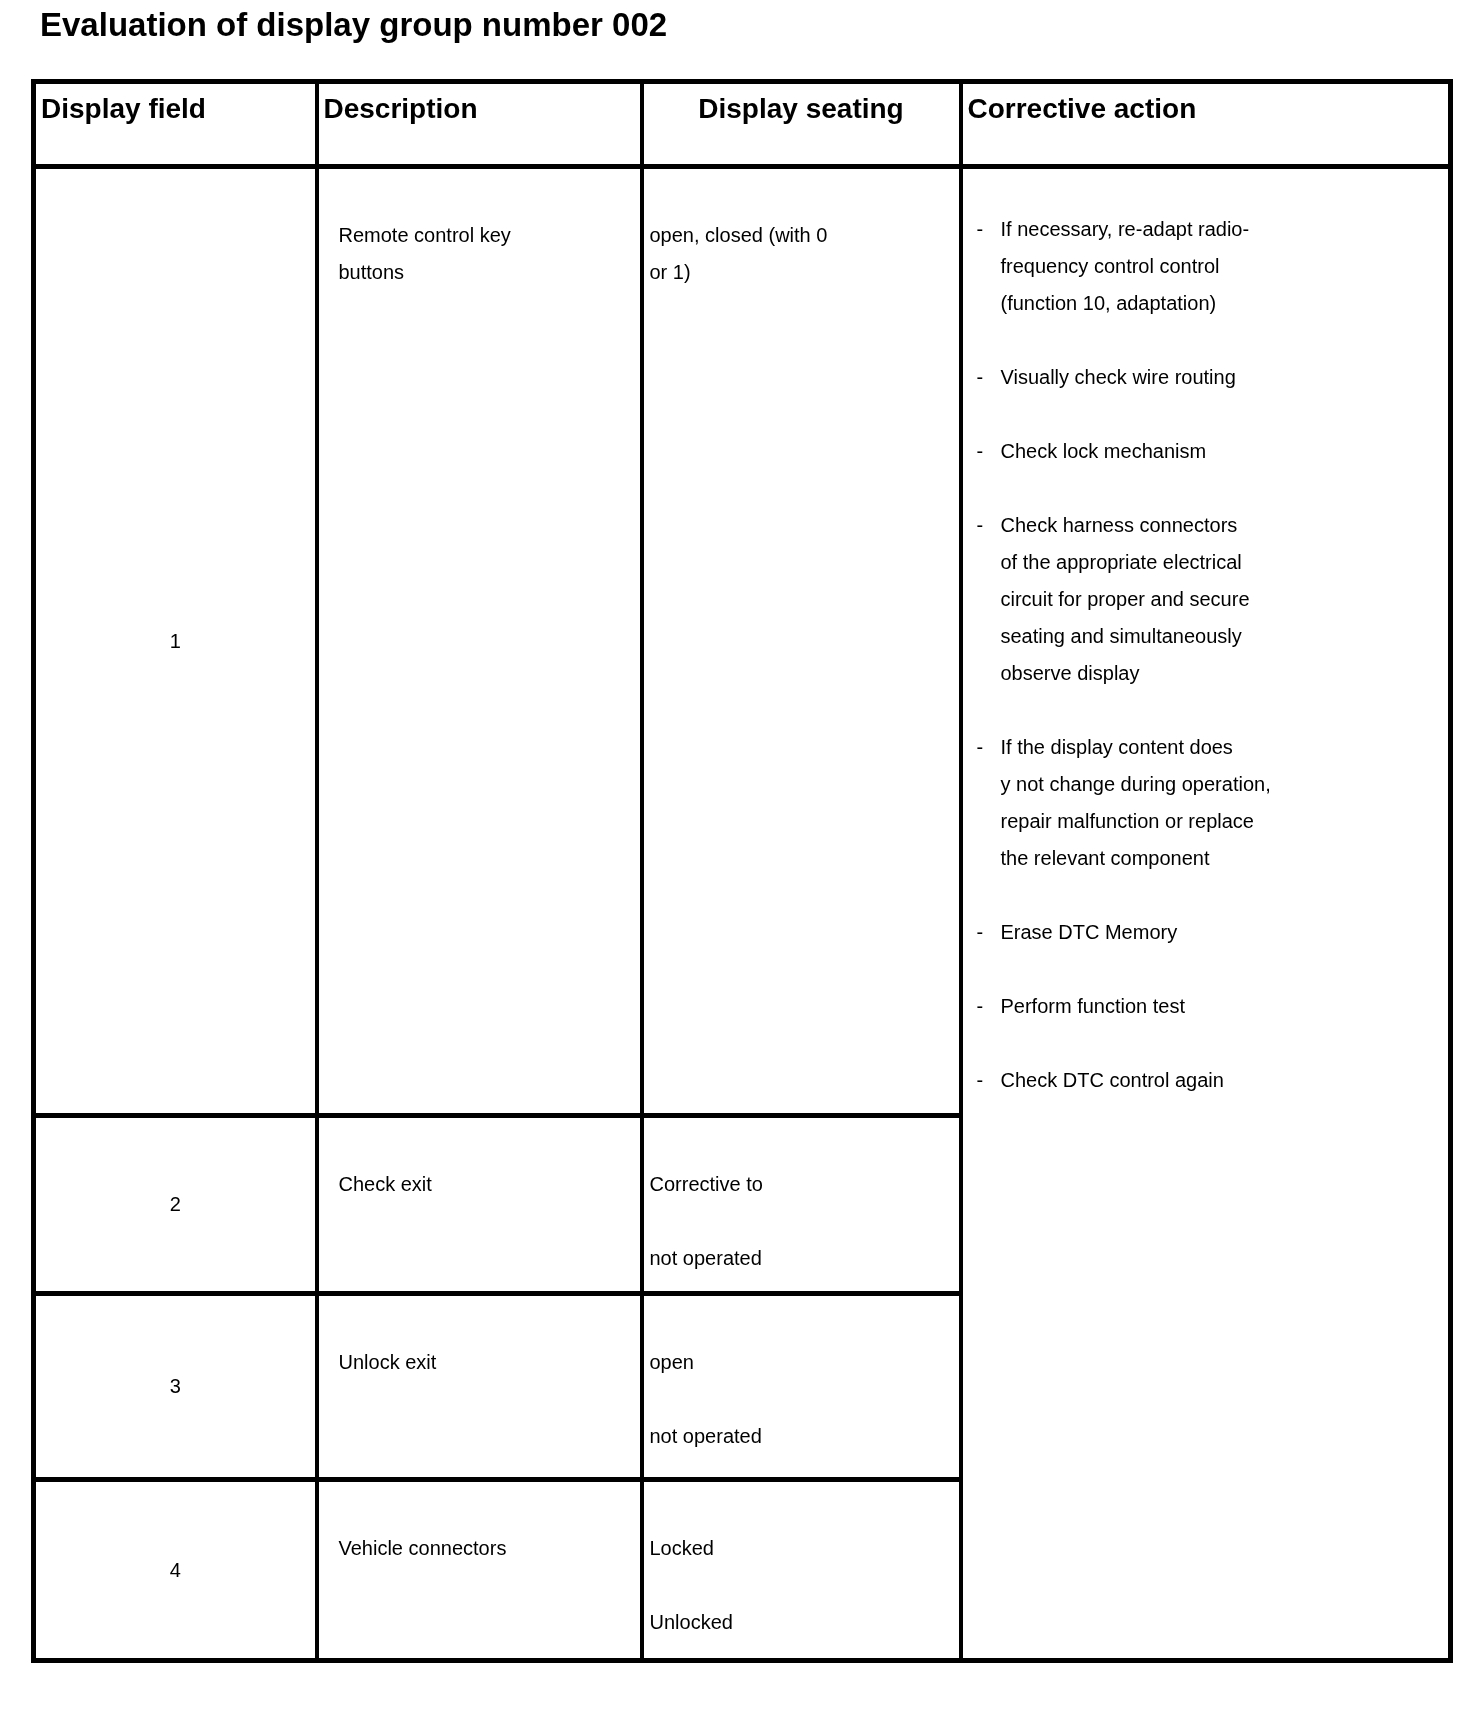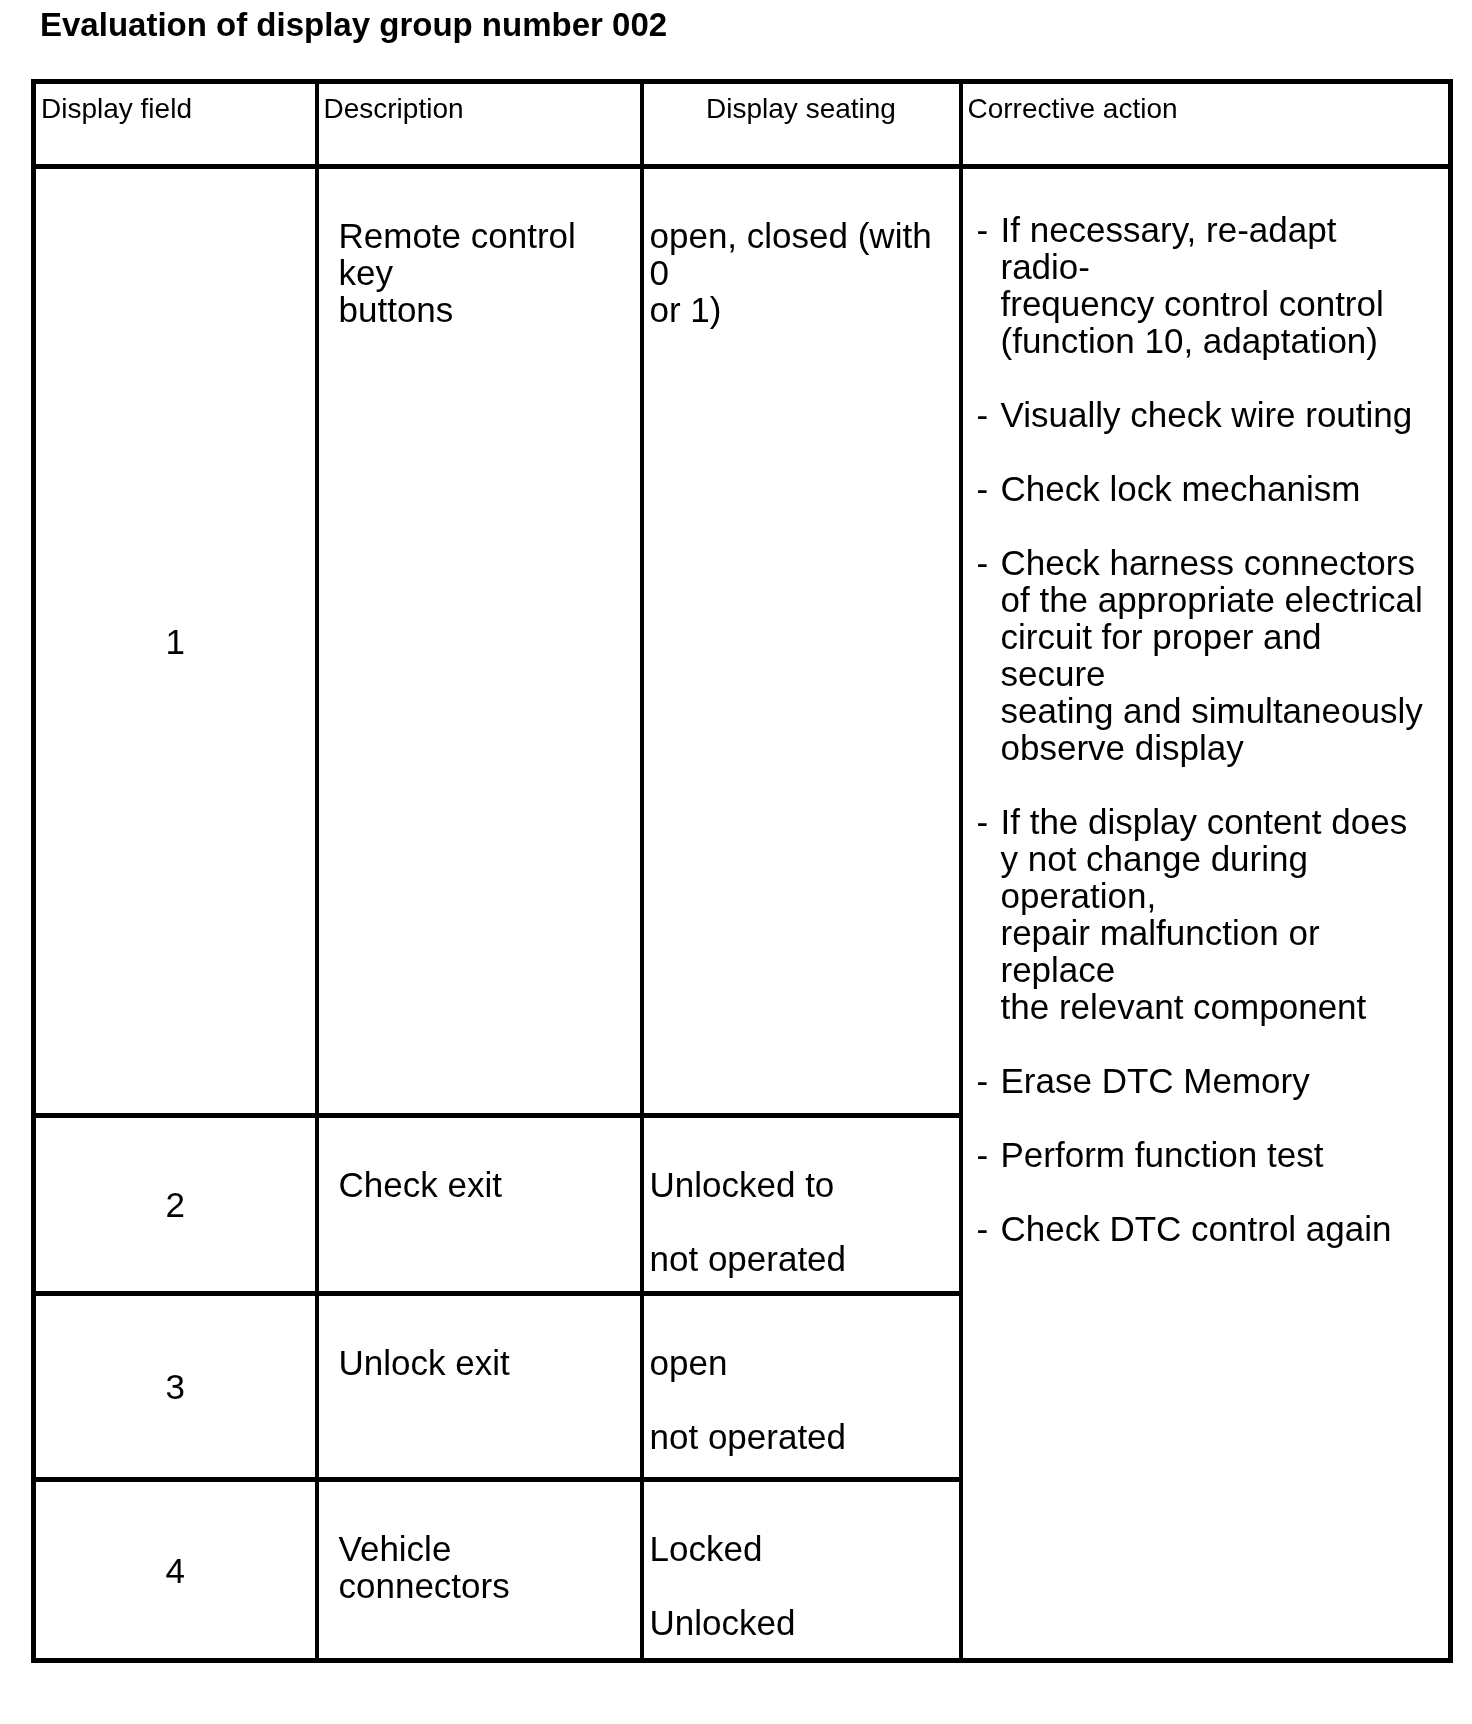--- a/index.html
+++ b/index.html
@@ -45,7 +45,7 @@
   }
   .eval-table th {
     font-size: 28px;
-    font-weight: normal;
+    font-weight: bold;
     text-align: left;
     padding: 8px 4px 0 5px;
     line-height: 34px;

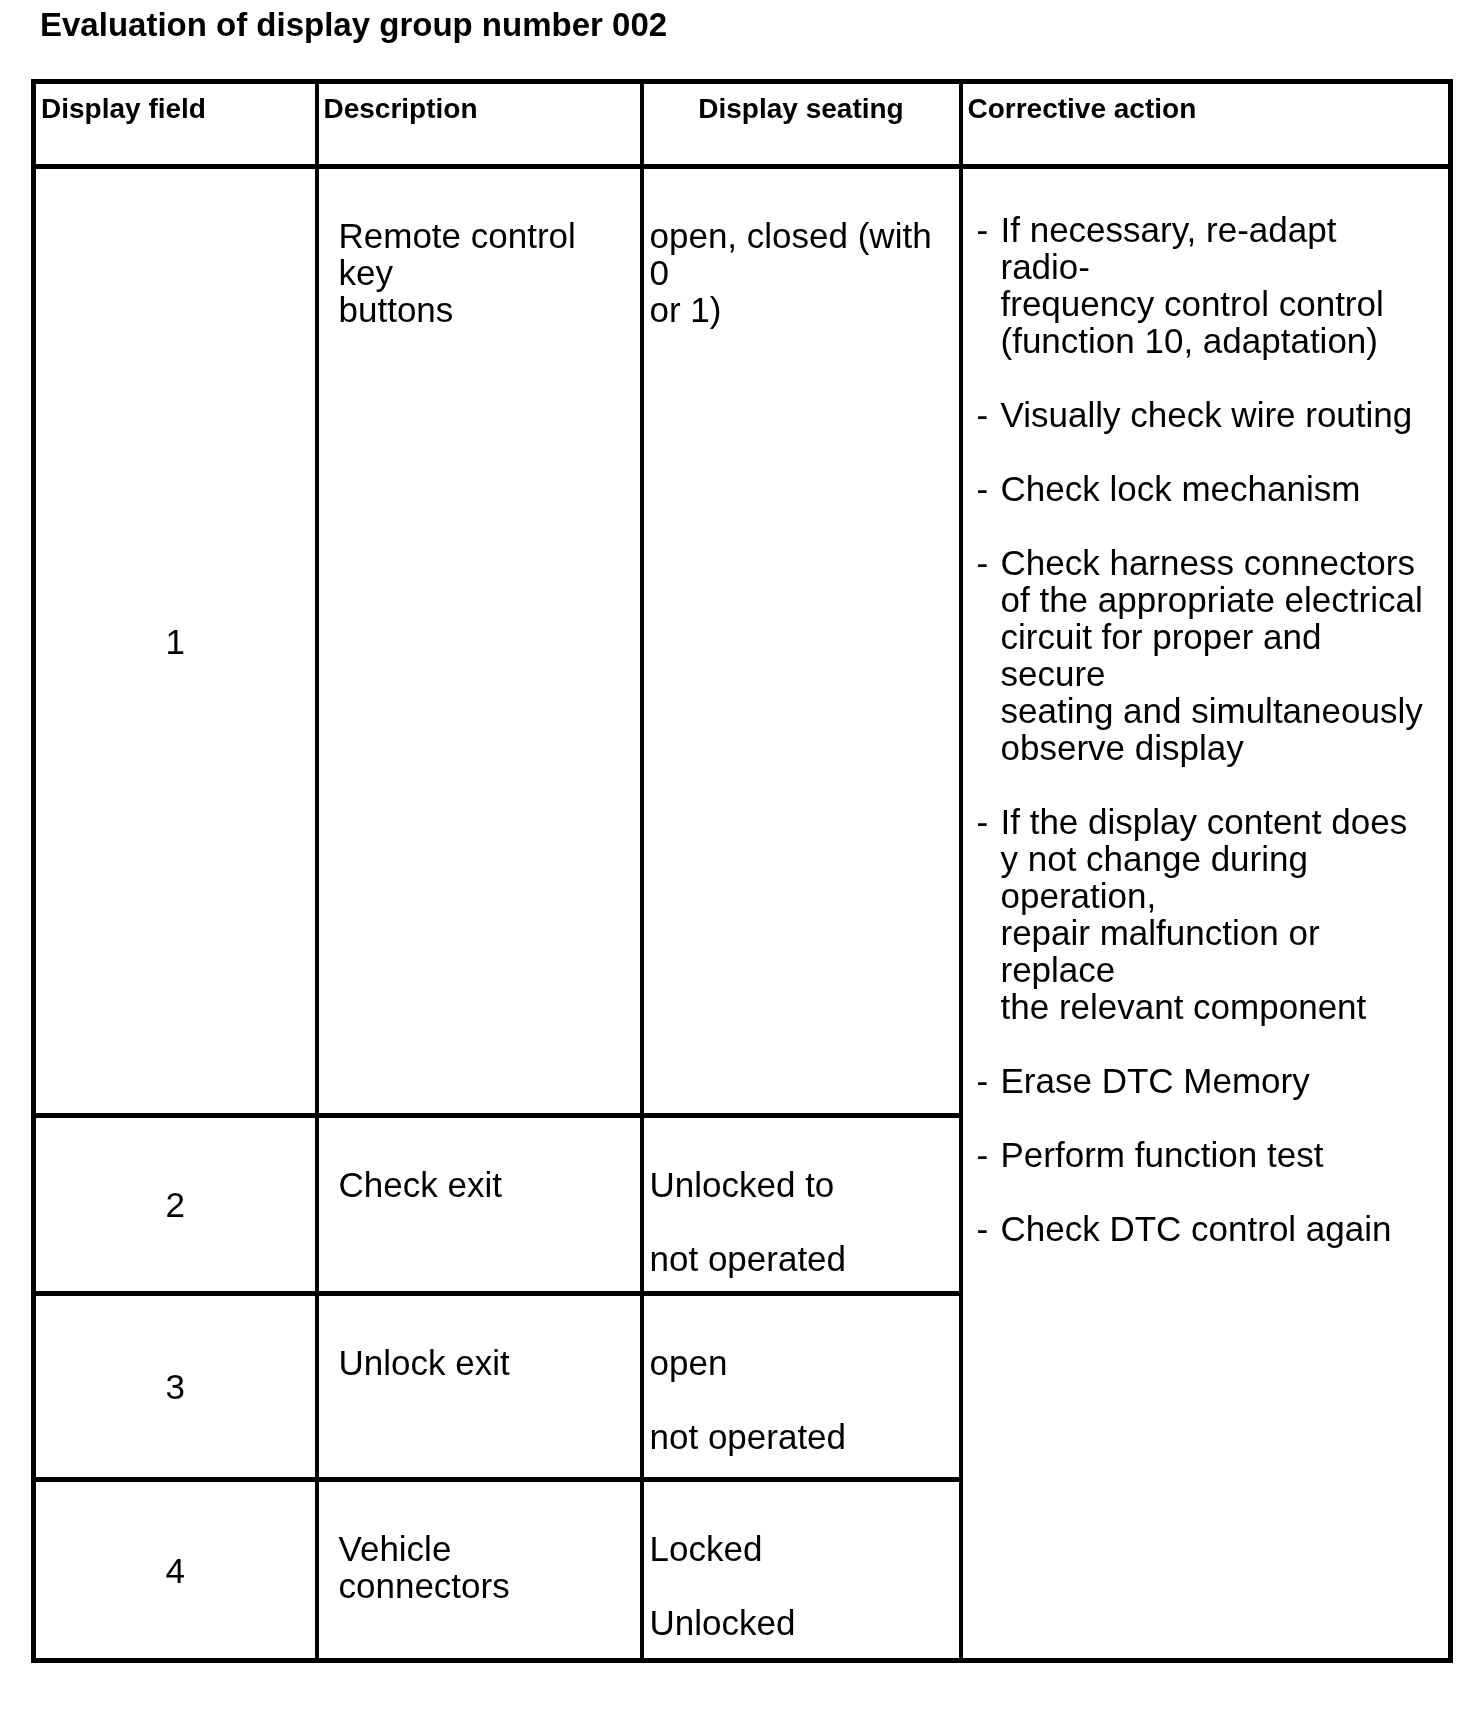--- a/index.html
+++ b/index.html
@@ -58,7 +58,7 @@
     padding-right: 0;
   }
   .eval-table td {
-    font-size: 35px;
+    font-size: 20px;
     line-height: 37px;
   }
   td.field-cell {

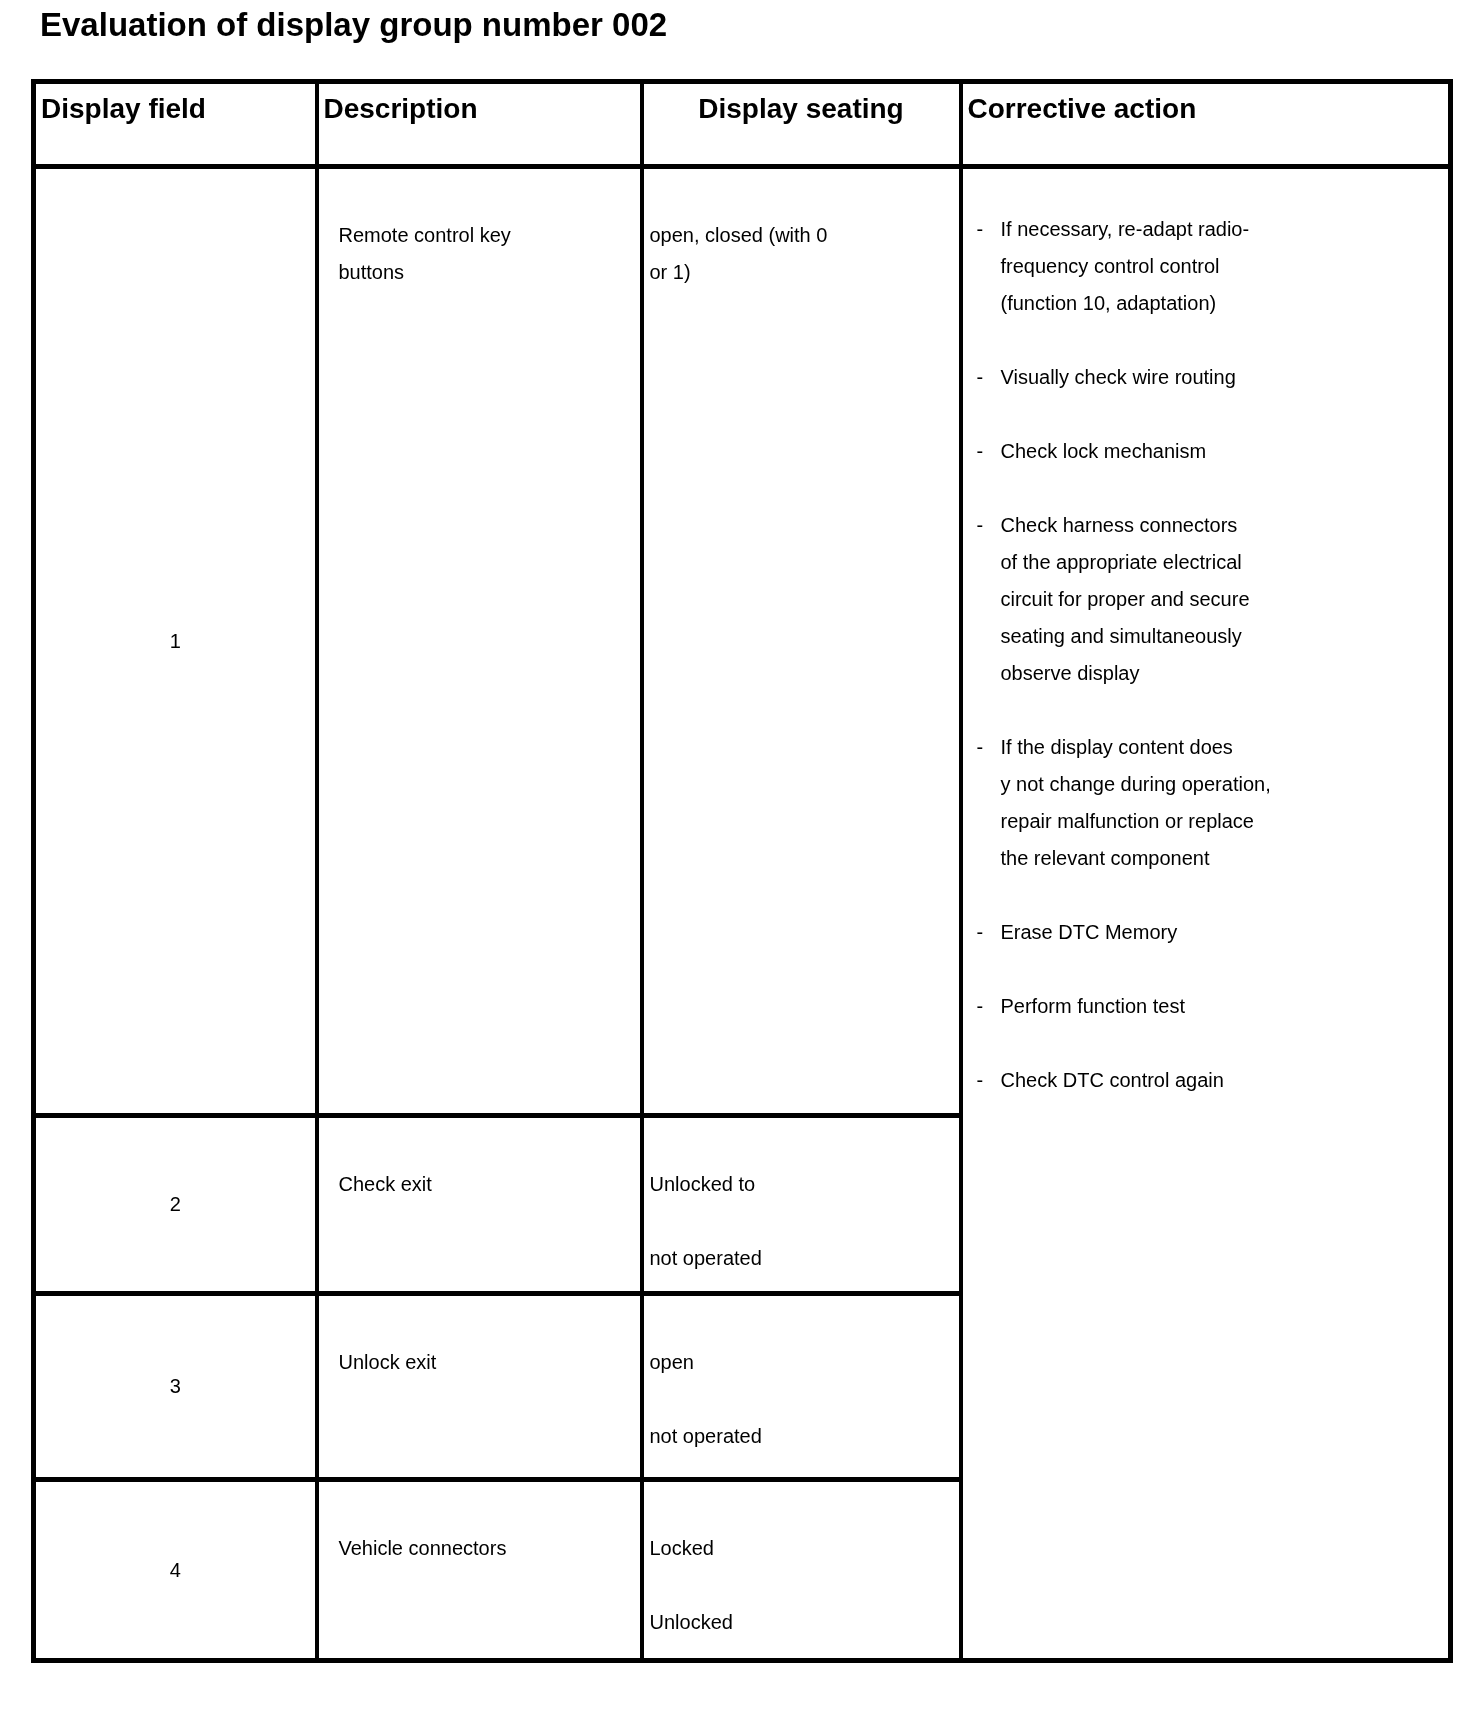--- a/index.html
+++ b/index.html
@@ -170,7 +170,7 @@
     <tr class="body-row-2">
       <td class="field-cell">2</td>
       <td class="desc-cell pre">Check exit</td>
-      <td class="content-cell pre">Unlocked to
+      <td class="content-cell pre">Corrective to
 
 not operated</td>
     </tr>

